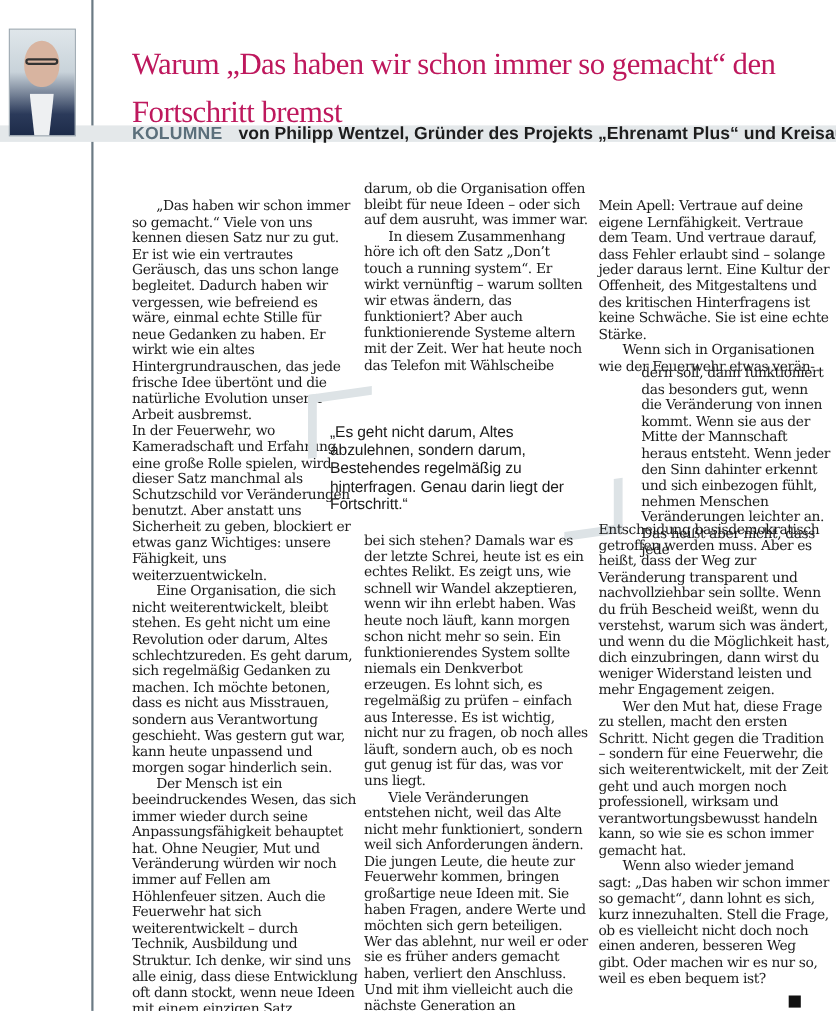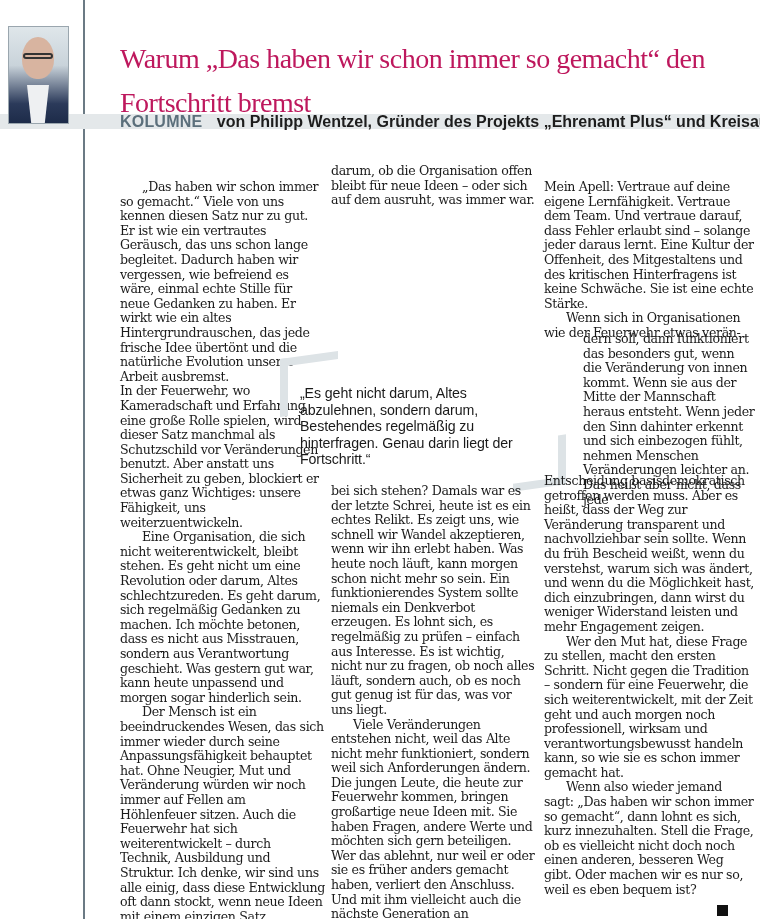--- a/index.html
+++ b/index.html
@@ -55,6 +55,7 @@
 
 <div class="col c2">
   <p>darum, ob die Organisation offen bleibt für neue Ideen – oder sich auf dem ausruht, was immer war.</p>
+  <p class="ind">In diesem Zusammenhang höre ich oft den Satz „Don’t touch a running system“. Er wirkt vernünftig – warum sollten wir etwas ändern, das funktioniert? Aber auch funktionierende Systeme altern mit der Zeit. Wer hat heute noch das Telefon mit Wählscheibe</p>
 </div>
 
 <div class="bracket-tl"></div>

